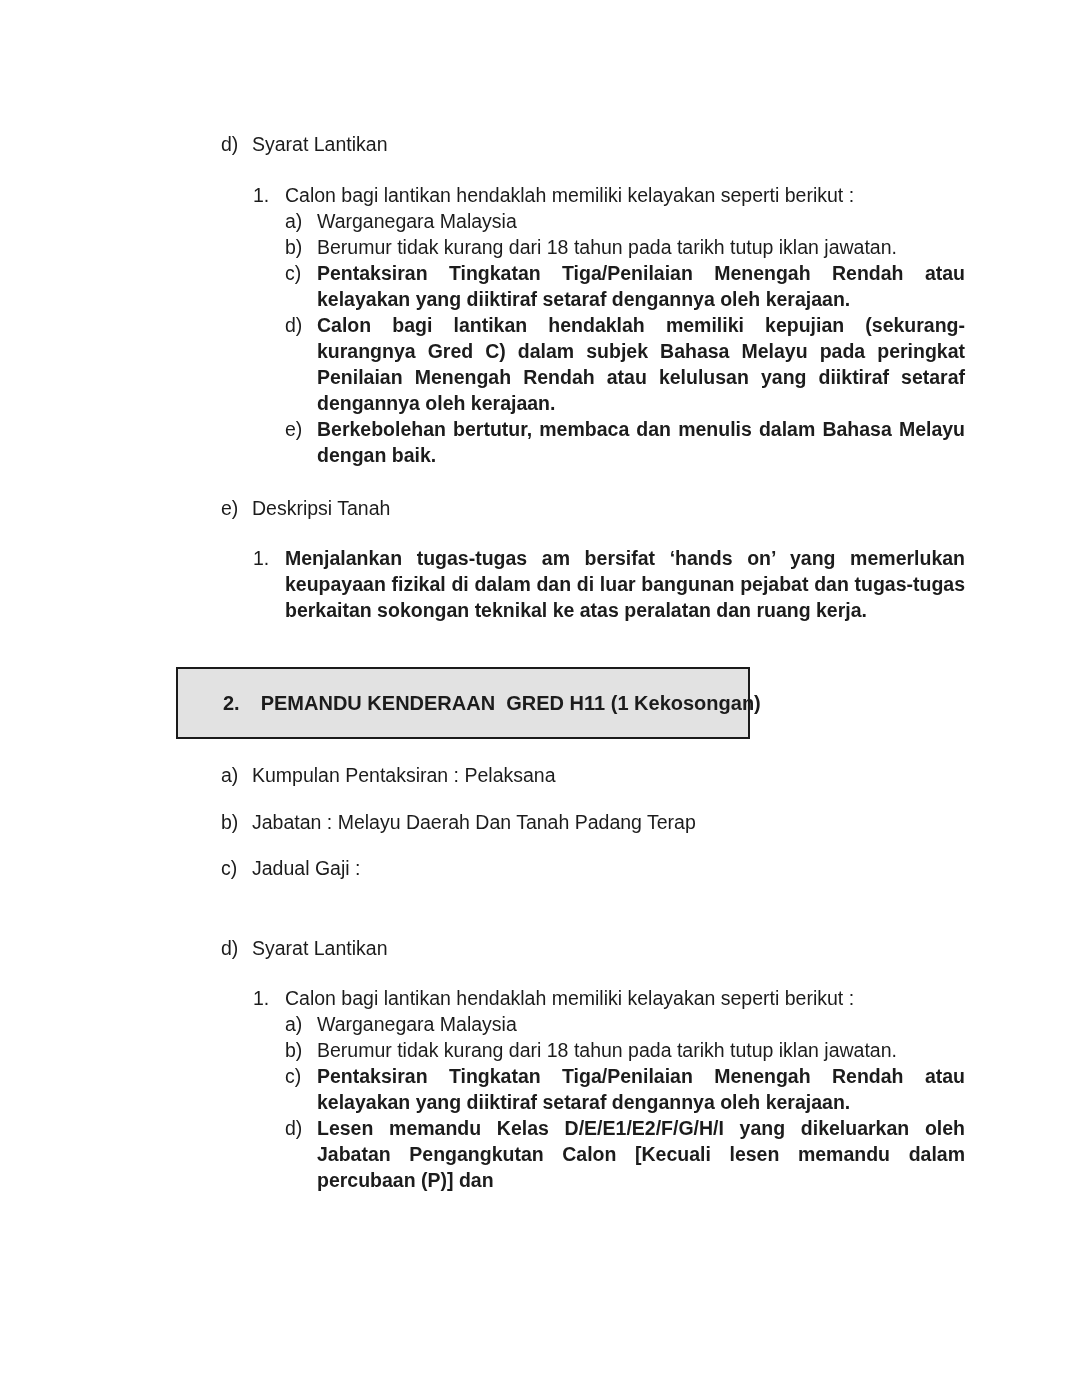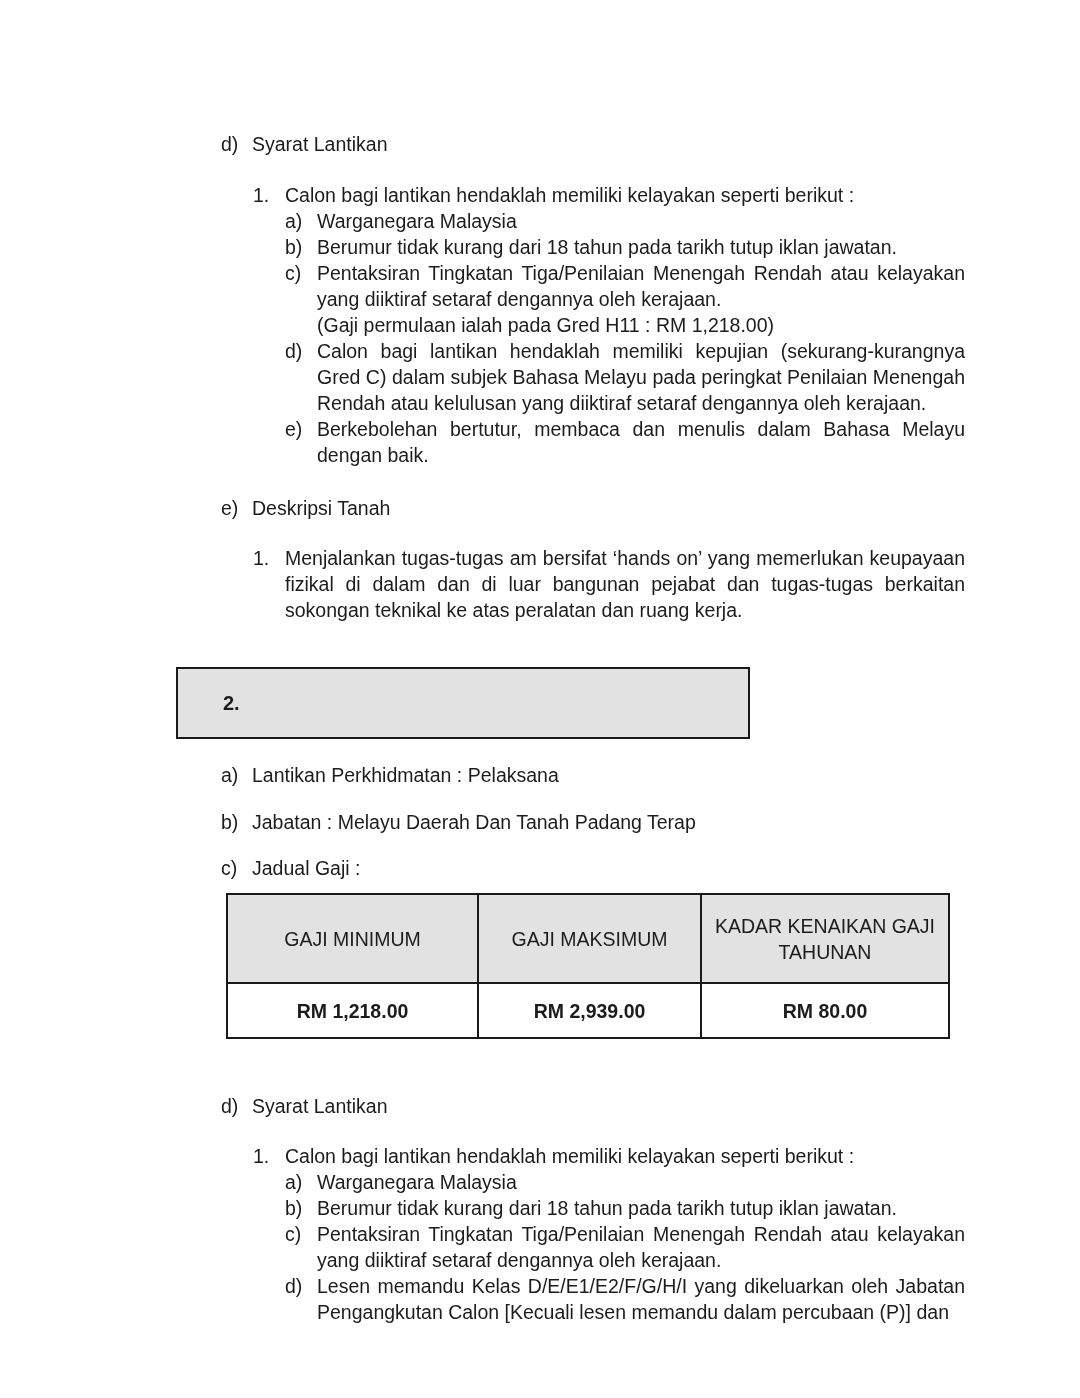--- a/index.html
+++ b/index.html
@@ -19,7 +19,7 @@
   .lbl2{flex:0 0 32px;}
   .txtcol{flex:1 1 auto;min-width:0;}
   .lvl2{margin-left:32px;}
-  .just{text-align:justify;}
+  .just{text-align:justify;font-weight:bold;}
   .mt25{margin-top:25px;}
   .mt27{margin-top:27px;}
   .mt24{margin-top:24px;}

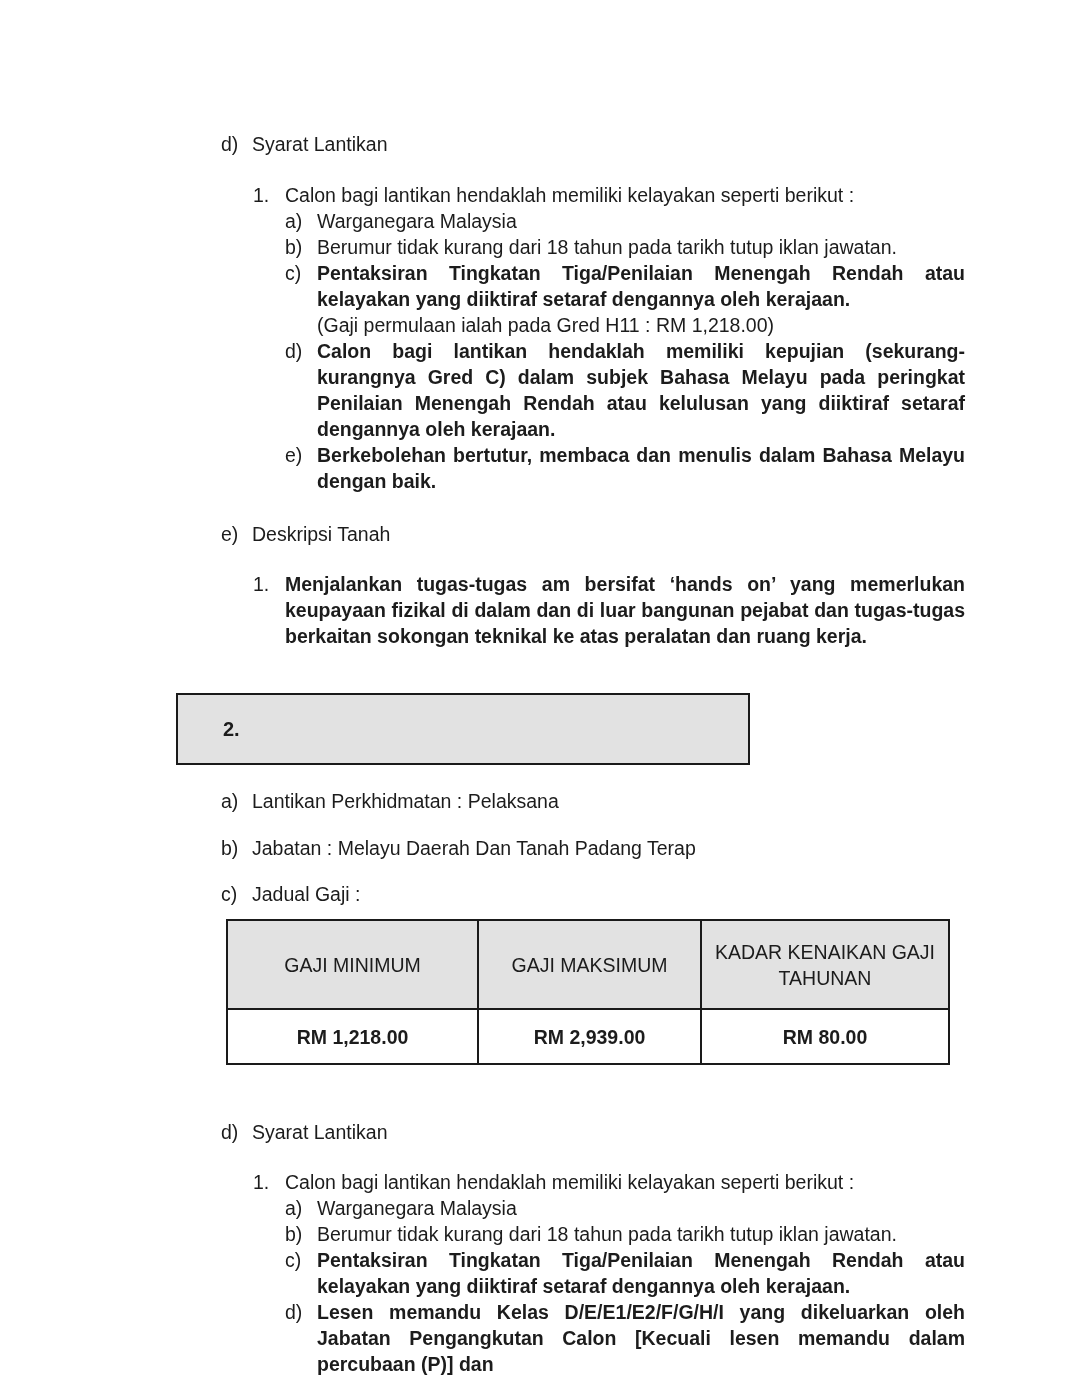--- a/index.html
+++ b/index.html
@@ -90,7 +90,6 @@
               <span class="lbl2">c)</span>
               <div class="txtcol">
                 <div class="just">Pentaksiran Tingkatan Tiga/Penilaian Menengah Rendah atau kelayakan yang diiktiraf setaraf dengannya oleh kerajaan.</div>
-                <div>(Gaji permulaan ialah pada Gred H11 : RM 1,218.00)</div>
               </div>
             </div>
             <div class="row">

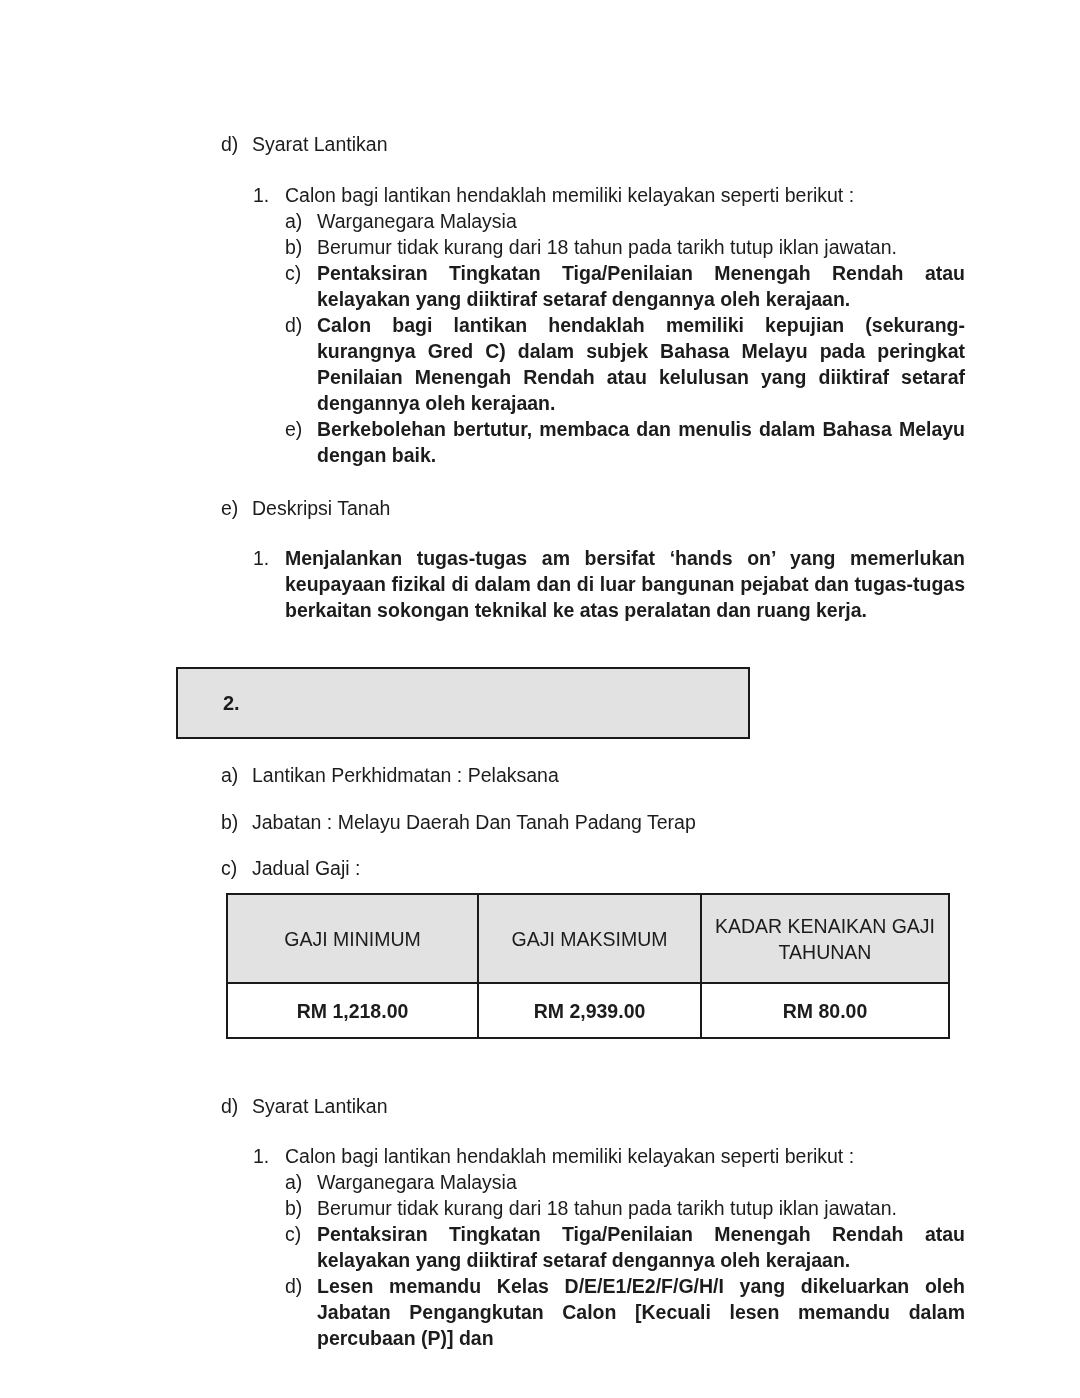--- a/index.html
+++ b/index.html
@@ -119,6 +119,7 @@
 
     <div class="job-box">
       <span class="job-num">2.</span>
+      <span class="job-title">PEMANDU KENDERAAN  GRED H11 (1 Kekosongan)</span>
     </div>
 
     <div class="row mt23">

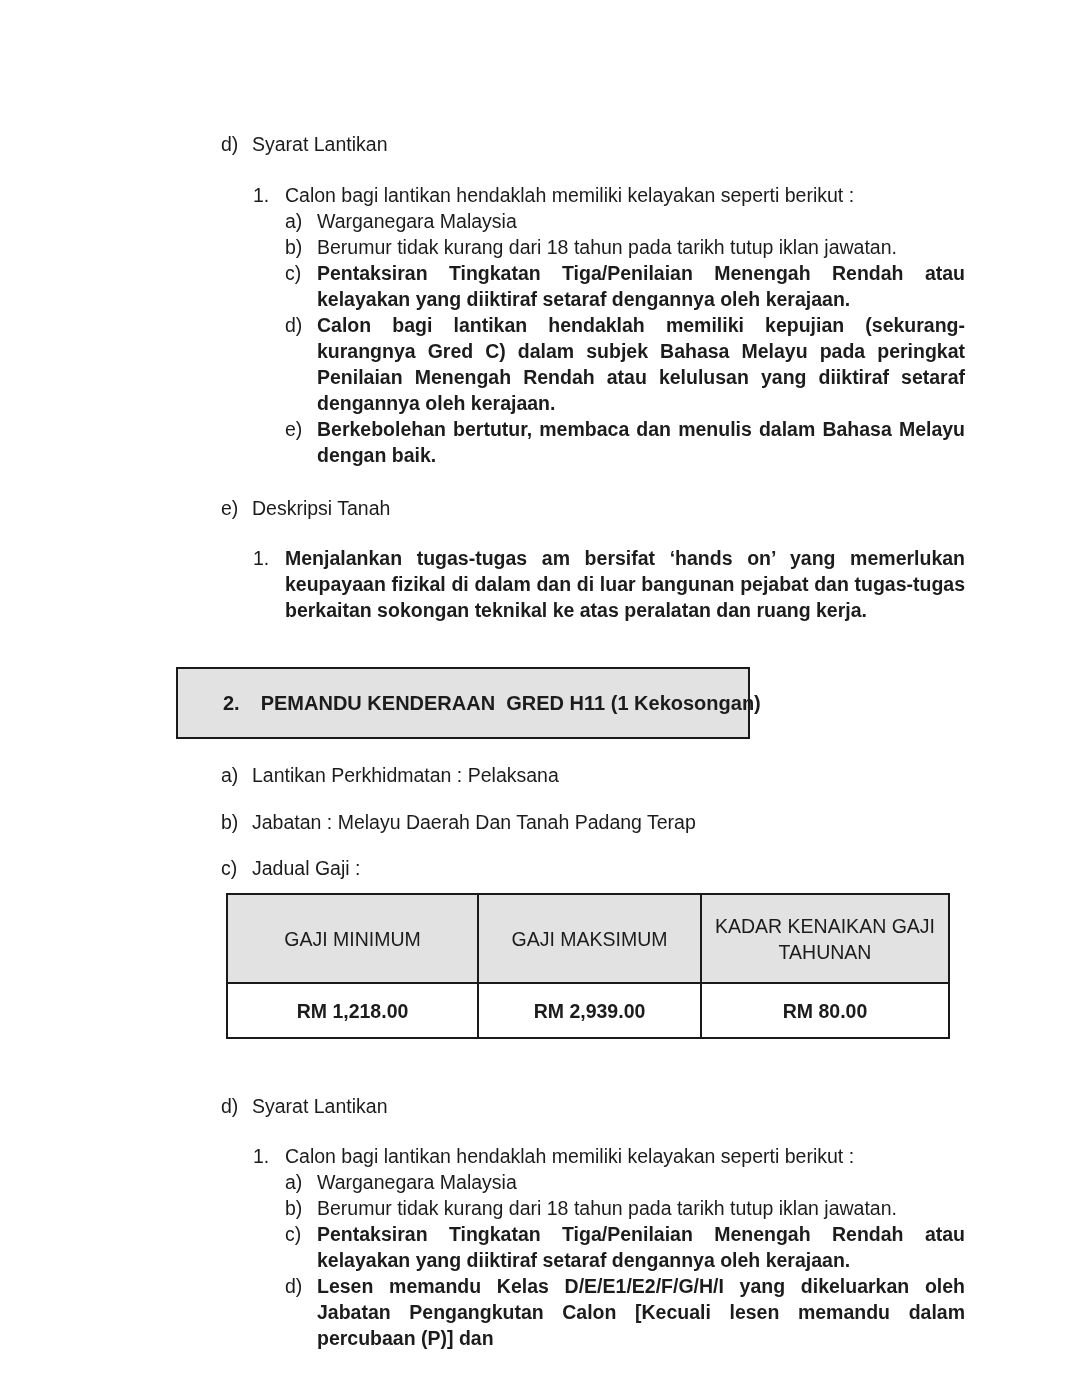--- a/index.html
+++ b/index.html
@@ -124,7 +124,7 @@
 
     <div class="row mt23">
       <span class="lbl">a)</span>
-      <div class="txtcol">Lantikan Perkhidmatan : Pelaksana</div>
+      <div class="txtcol">Kumpulan Pentaksiran : Pelaksana</div>
     </div>
     <div class="row mt21">
       <span class="lbl">b)</span>

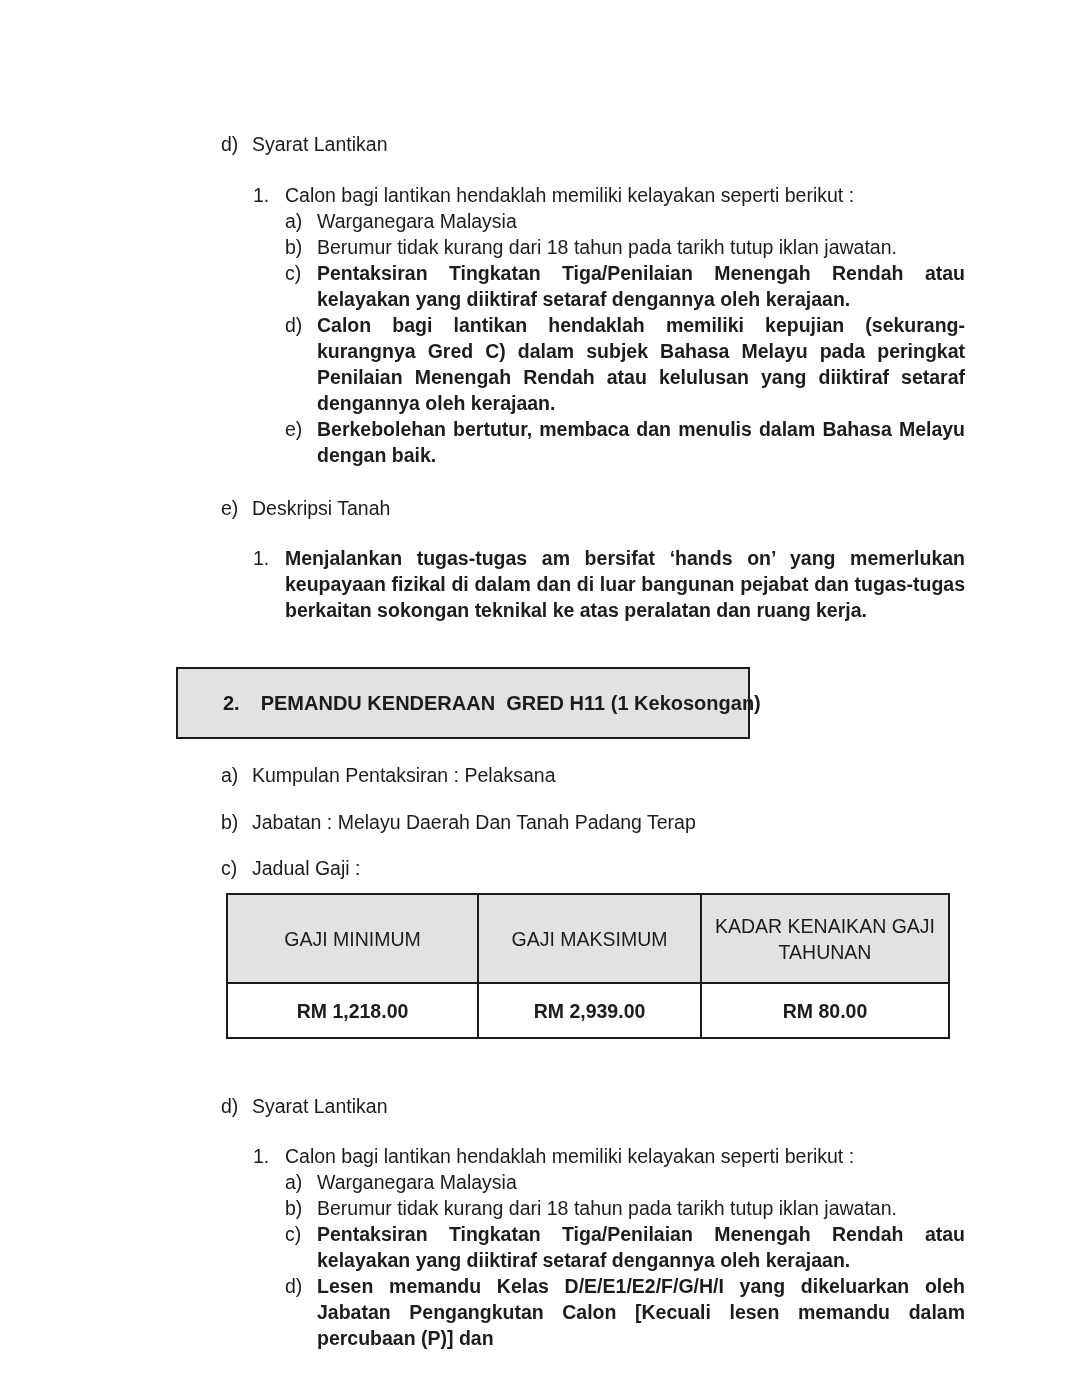--- a/index.html
+++ b/index.html
@@ -135,27 +135,6 @@
       <div class="txtcol">Jadual Gaji :</div>
     </div>
 
-    <table class="salary">
-      <colgroup>
-          <col style="width:251px">
-          <col style="width:223px">
-          <col style="width:248px">
-        </colgroup>
-      <thead>
-        <tr>
-          <th>GAJI MINIMUM</th>
-          <th>GAJI MAKSIMUM</th>
-          <th>KADAR KENAIKAN GAJI TAHUNAN</th>
-        </tr>
-      </thead>
-      <tbody>
-        <tr>
-          <td>RM 1,218.00</td>
-          <td>RM 2,939.00</td>
-          <td>RM 80.00</td>
-        </tr>
-      </tbody>
-    </table>
 
     <div class="row" style="margin-top:54px;">
       <span class="lbl">d)</span>

